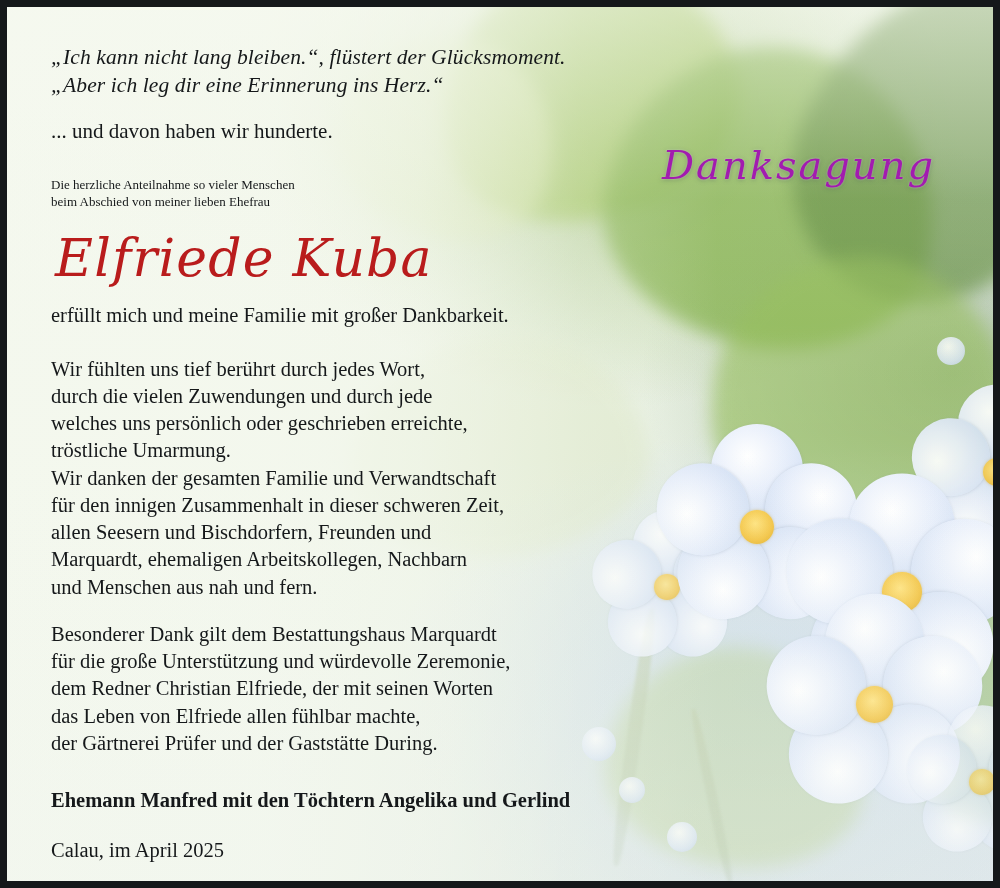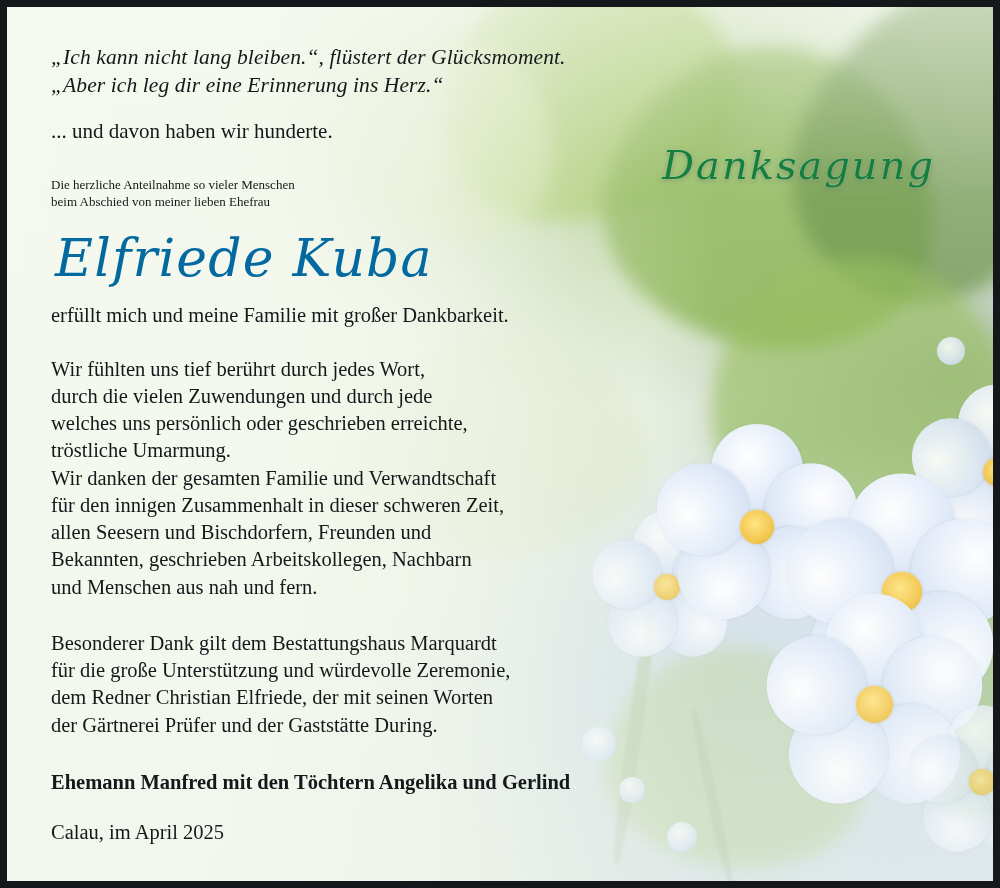--- a/index.html
+++ b/index.html
@@ -180,7 +180,7 @@
     font-style: italic;
     font-size: 40px;
     letter-spacing: 2px;
-    color: #15803d;
+    color: #a21caf;
     text-shadow: 0 1px 4px rgba(90,110,90,.55), 0 0 2px rgba(255,255,255,.6);
     white-space: nowrap;
   }

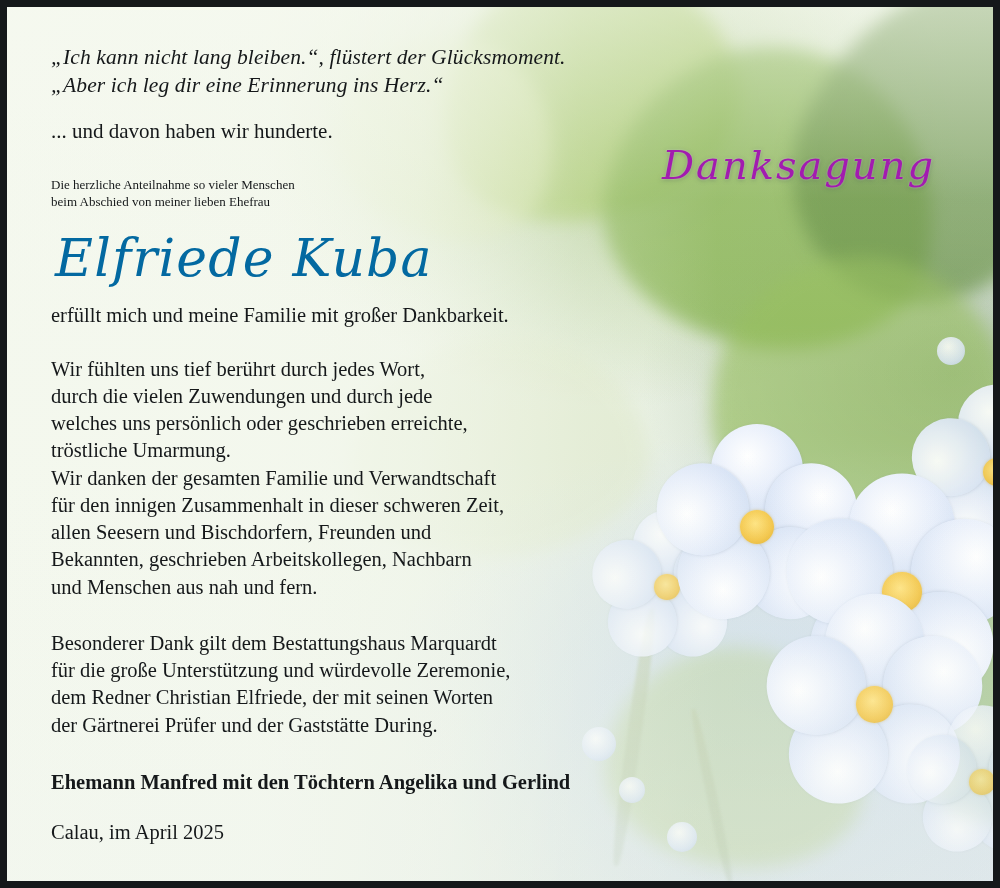--- a/index.html
+++ b/index.html
@@ -150,7 +150,7 @@
     font-size: 52px;
     letter-spacing: 1.2px;
     line-height: 1.15;
-    color: #0369a1;
+    color: #b91c1c;
   }
   .para {
     font-size: 20.5px;

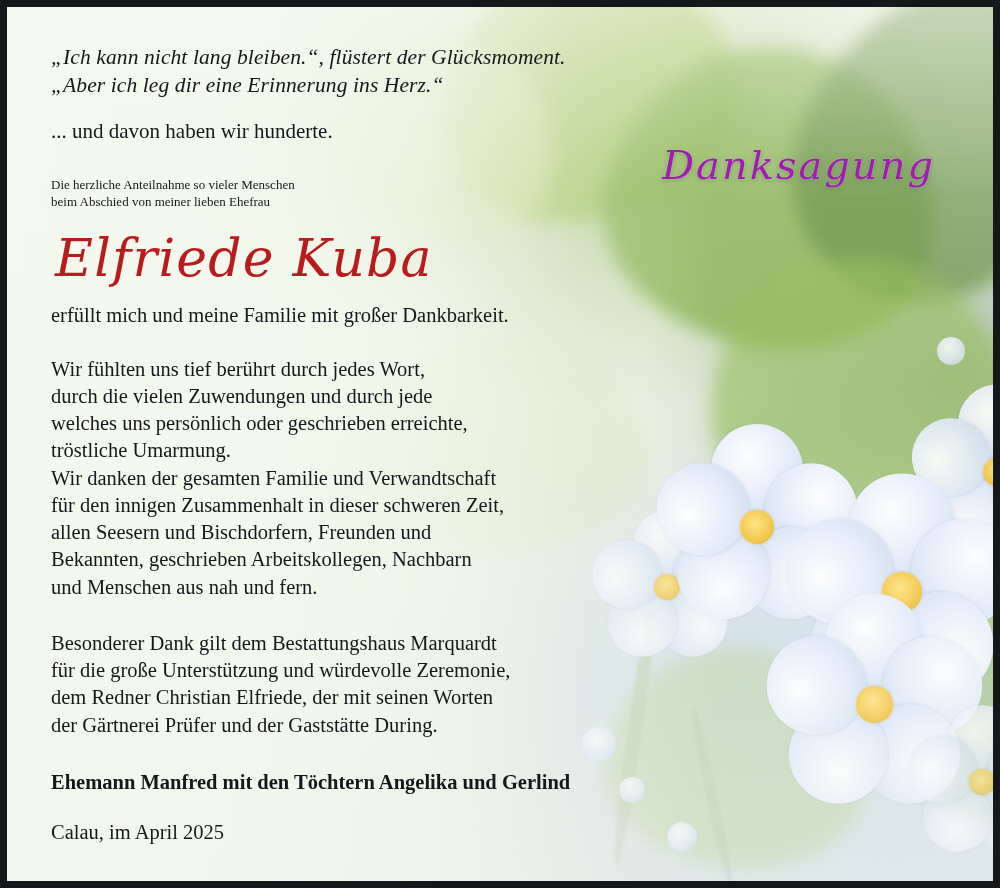--- a/index.html
+++ b/index.html
@@ -296,7 +296,7 @@
       <div>Wir danken der gesamten Familie und Verwandtschaft</div>
       <div>für den innigen Zusammenhalt in dieser schweren Zeit,</div>
       <div>allen Seesern und Bischdorfern, Freunden und</div>
-      <div>Bekannten, geschrieben Arbeitskollegen, Nachbarn</div>
+      <div>Marquardt, ehemaligen Arbeitskollegen, Nachbarn</div>
       <div>und Menschen aus nah und fern.</div>
     </div>
 

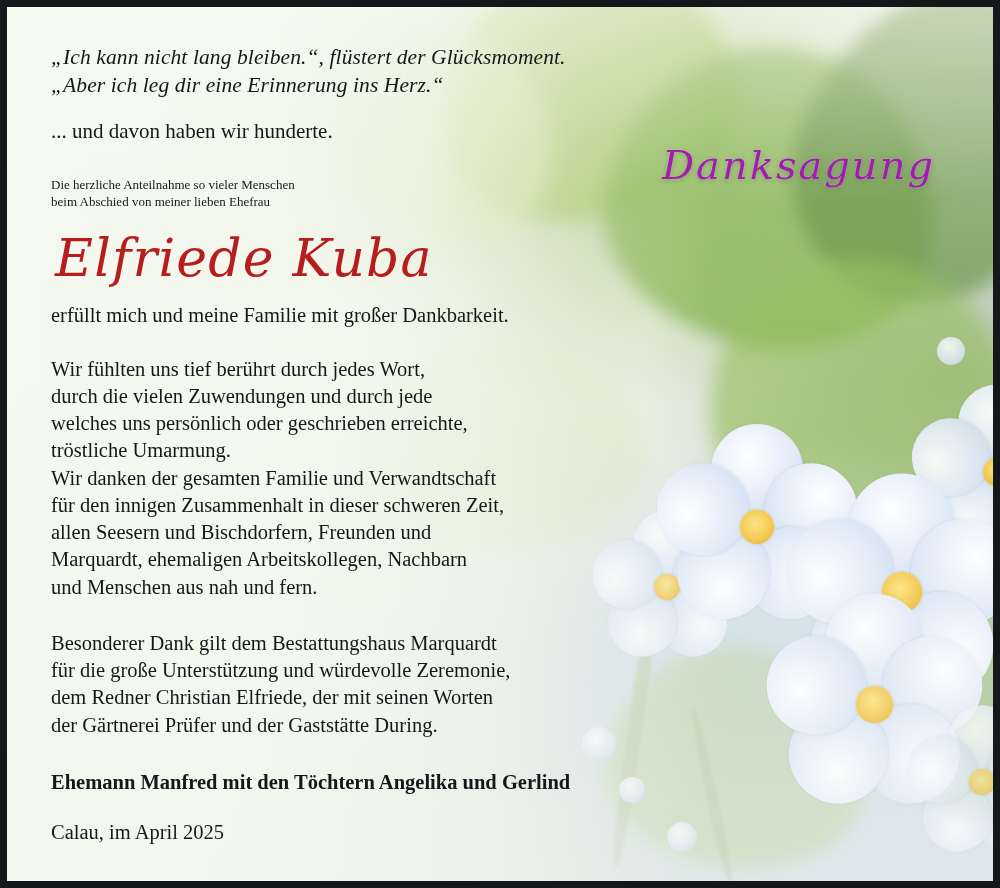--- a/index.html
+++ b/index.html
@@ -158,7 +158,7 @@
   }
   .p-grateful { margin-top: 14px; }
   .p-block1 { margin-top: 26px; }
-  .p-block2 { margin-top: 29px; }
+  .p-block2 { margin-top: 20px; }
   .signature {
     margin-top: 30px;
     font-size: 20.5px;

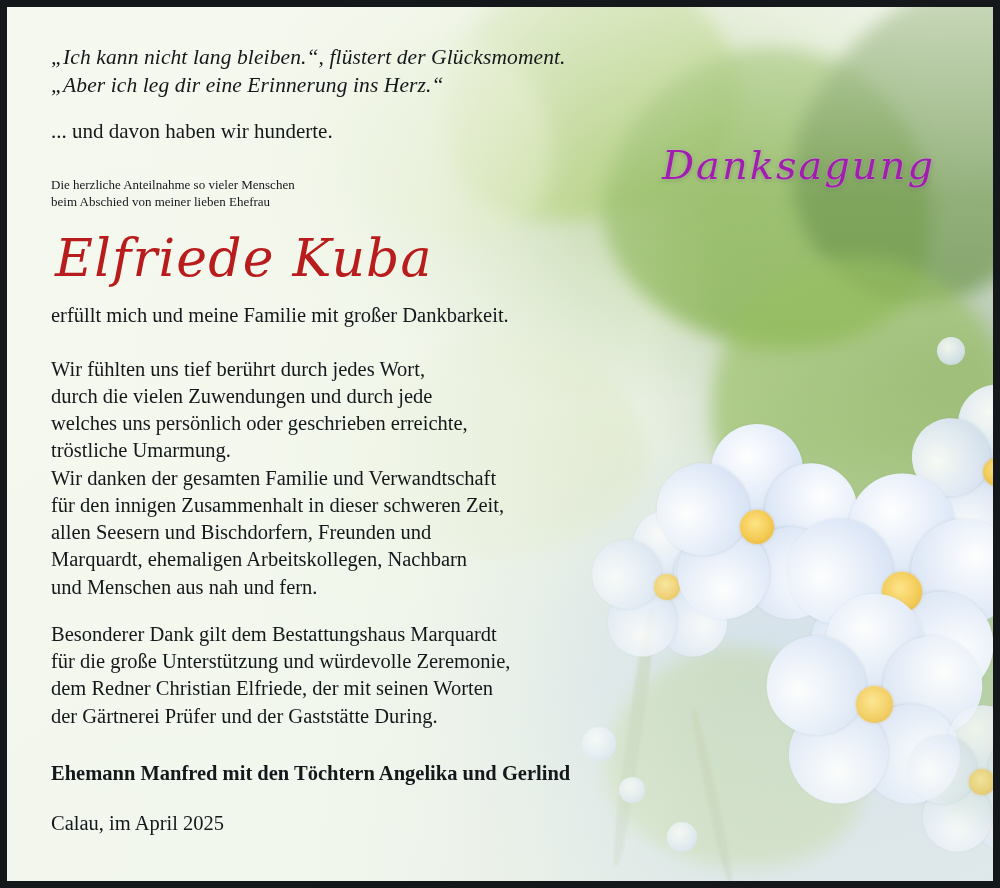--- a/index.html
+++ b/index.html
@@ -304,6 +304,7 @@
       <div>Besonderer Dank gilt dem Bestattungshaus Marquardt</div>
       <div>für die große Unterstützung und würdevolle Zeremonie,</div>
       <div>dem Redner Christian Elfriede, der mit seinen Worten</div>
+      <div>das Leben von Elfriede allen fühlbar machte,</div>
       <div>der Gärtnerei Prüfer und der Gaststätte During.</div>
     </div>
 

